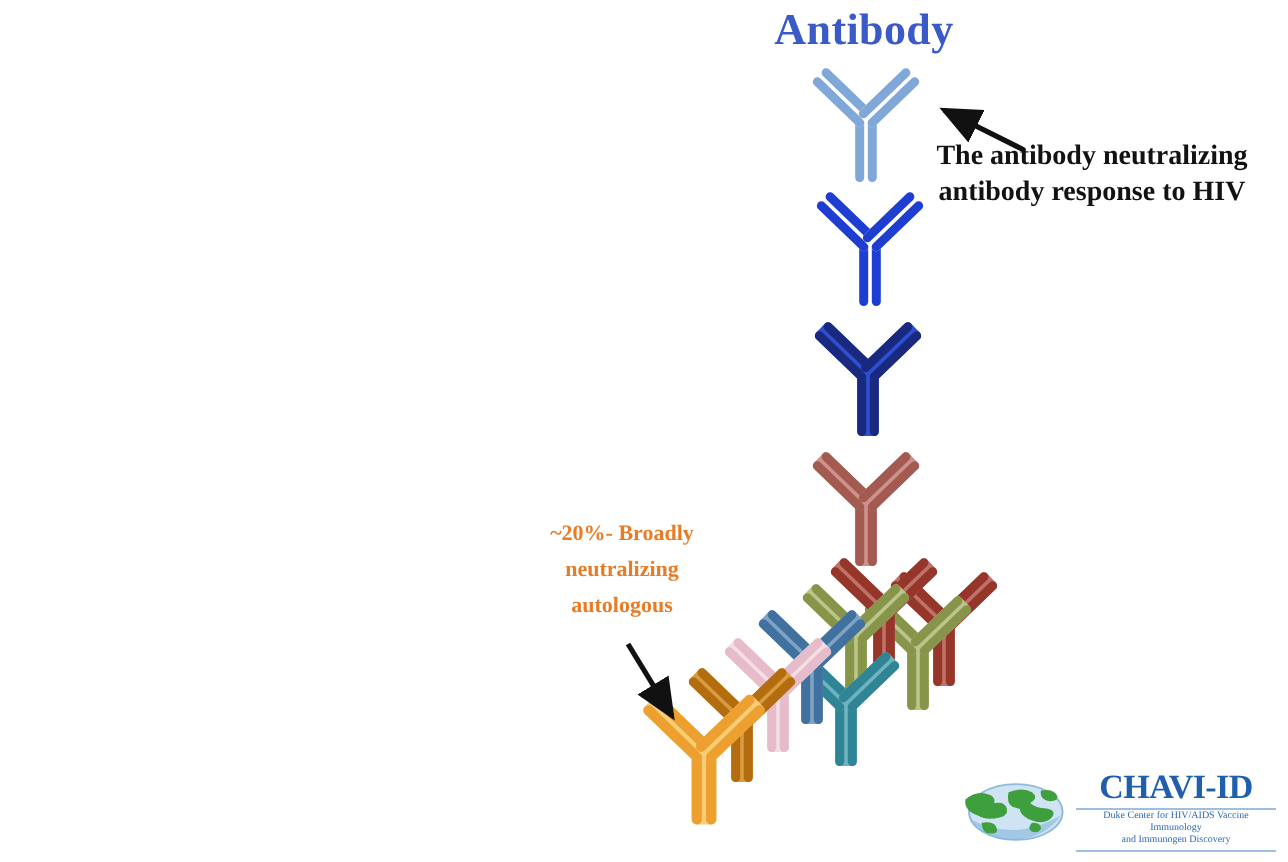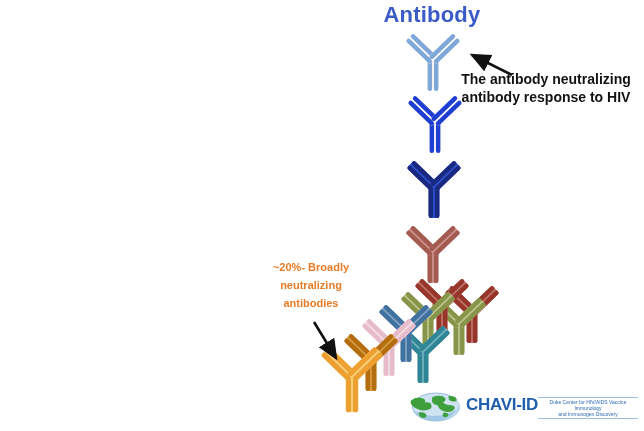--- a/index.html
+++ b/index.html
@@ -5,7 +5,7 @@
   html,body{margin:0;padding:0;background:#fff;}
   #slide{
     position:relative;width:644px;height:431px;background:#ffffff;
-    font-family:Liberation Sans, sans-serif;overflow:hidden;
+    font-family:Liberation Serif, serif;overflow:hidden;
   }
   
   .title{

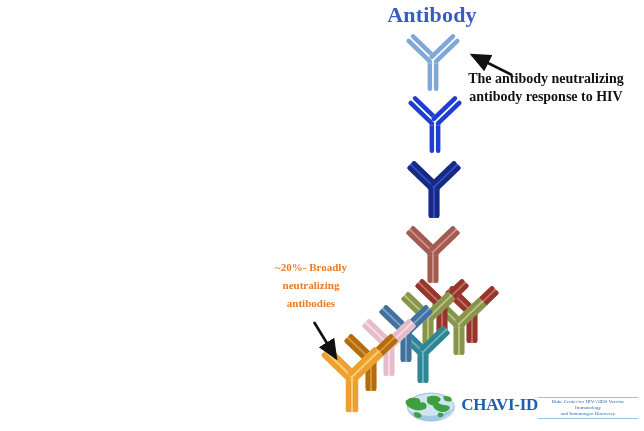--- a/index.html
+++ b/index.html
@@ -138,7 +138,7 @@
   <div class="anno anno-bnab">
     <div>~20%- Broadly</div>
     <div>neutralizing</div>
-    <div>antibodies</div>
+    <div>autologous</div>
   </div>
   <svg class="arrow arrow-bnab" width="48" height="55">
     <line x1="9" y1="7" x2="31" y2="43" stroke="#111" stroke-width="2.6" marker-end="url(#ah)"></line>

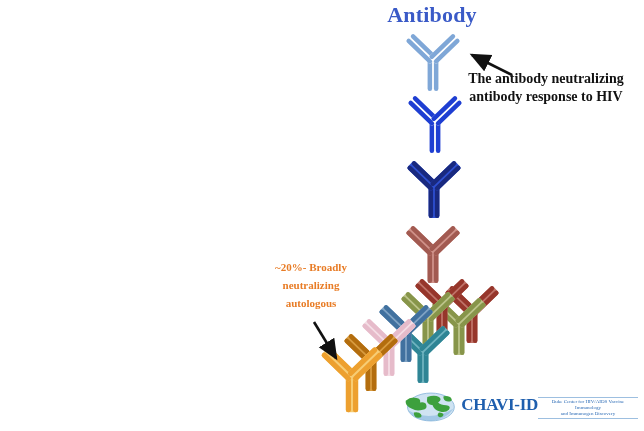--- a/index.html
+++ b/index.html
@@ -45,7 +45,7 @@
     position:absolute;right:2px;bottom:3px;display:flex;align-items:center;
     gap:4px;padding:2px 4px;
   }
-  .logo-text{display:flex;flex-direction:row;}
+  .logo-text{display:flex;flex-direction:column;align-items:center;}
   .logo-name{font-size:17px;font-weight:bold;color:#1f5fae;letter-spacing:-.3px;line-height:18px;}
   .logo-tagline{
     font-size:5px;line-height:6px;color:#2a6ab5;text-align:center;

